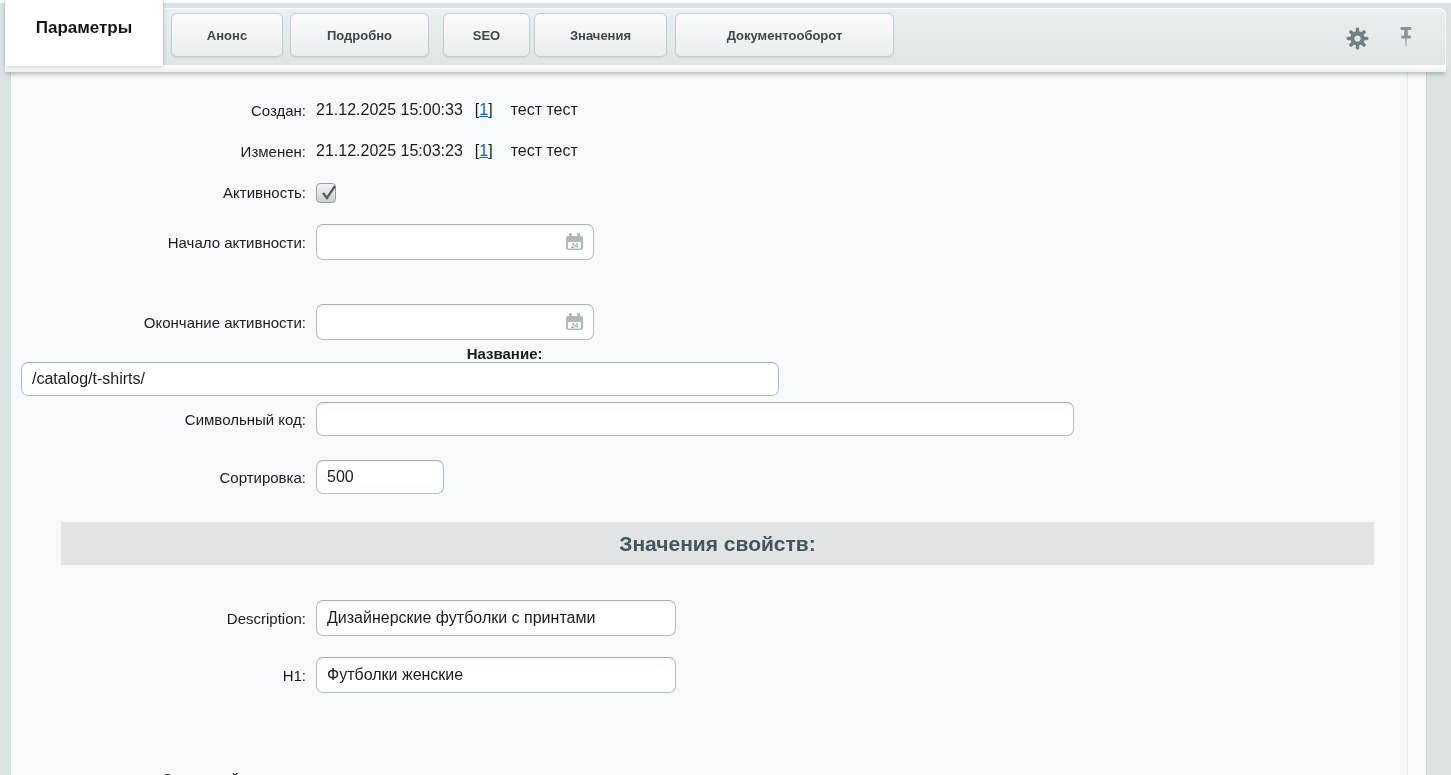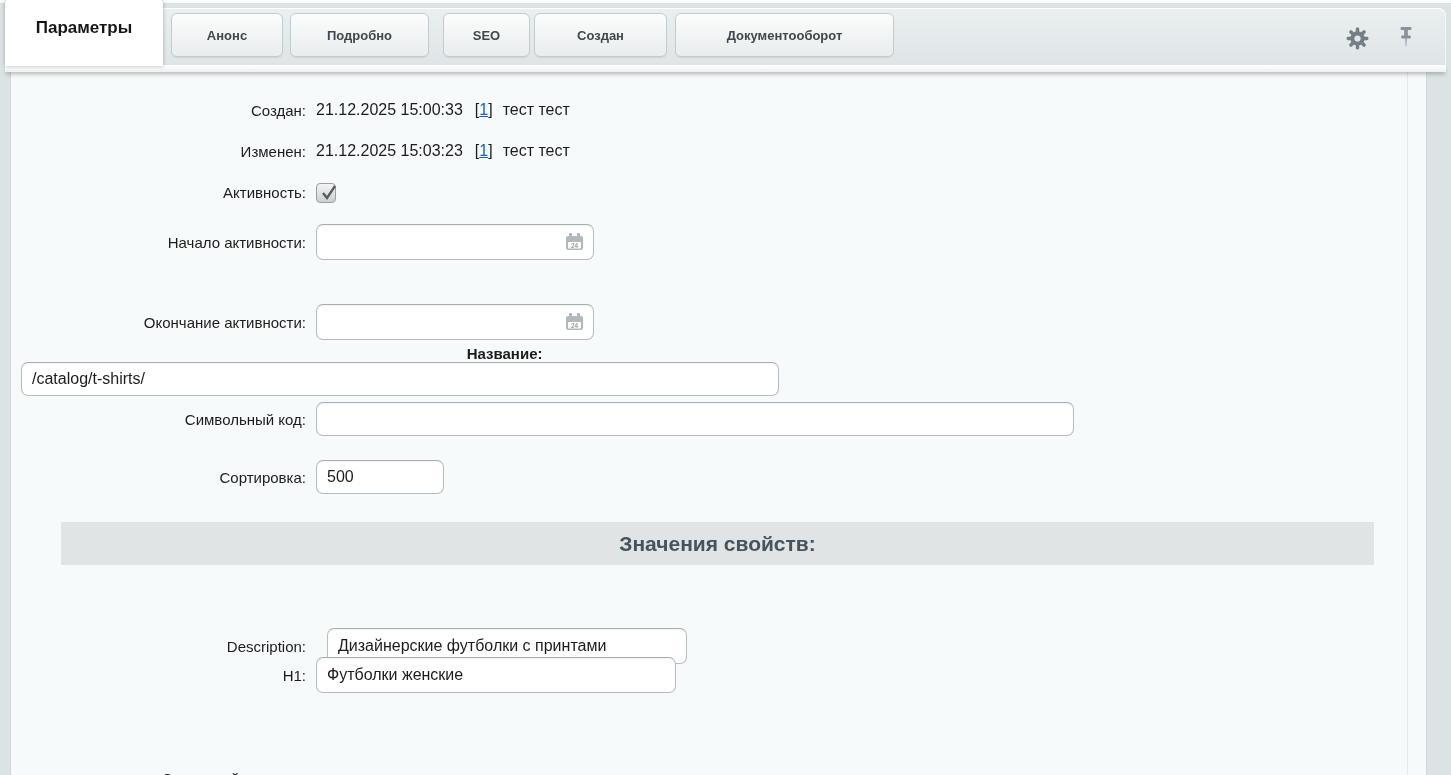--- a/index.html
+++ b/index.html
@@ -131,7 +131,7 @@
     <span>SEO</span>
   </div>
 <div class="tab tab-4">
-    <span>Создан</span>
+    <span>Значения</span>
   </div>
 <div class="tab tab-5">
     <span>Документооборот</span>

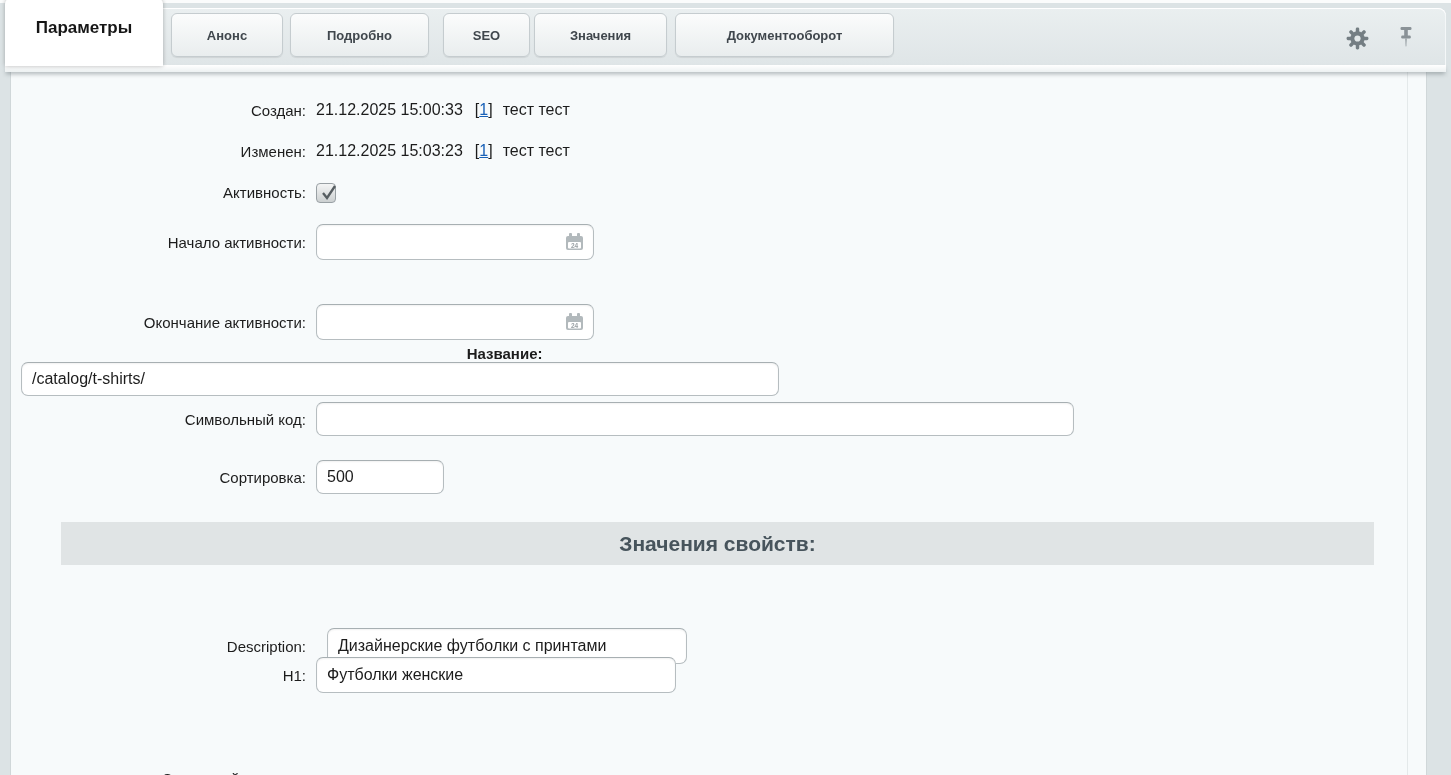--- a/index.html
+++ b/index.html
@@ -70,7 +70,7 @@
   .userlink{color:#1961b8;text-decoration:underline;cursor:pointer;}
   .brk{margin-left:12px;font-size:16px;}
   .brk2{font-size:16px;}
-  .user{font-size:16px;margin-left:10px;}
+  .user{font-size:16px;margin-left:18px;}
 
   .r-created{top:25px;height:26px;}
   .r-modified{top:66px;height:26px;}

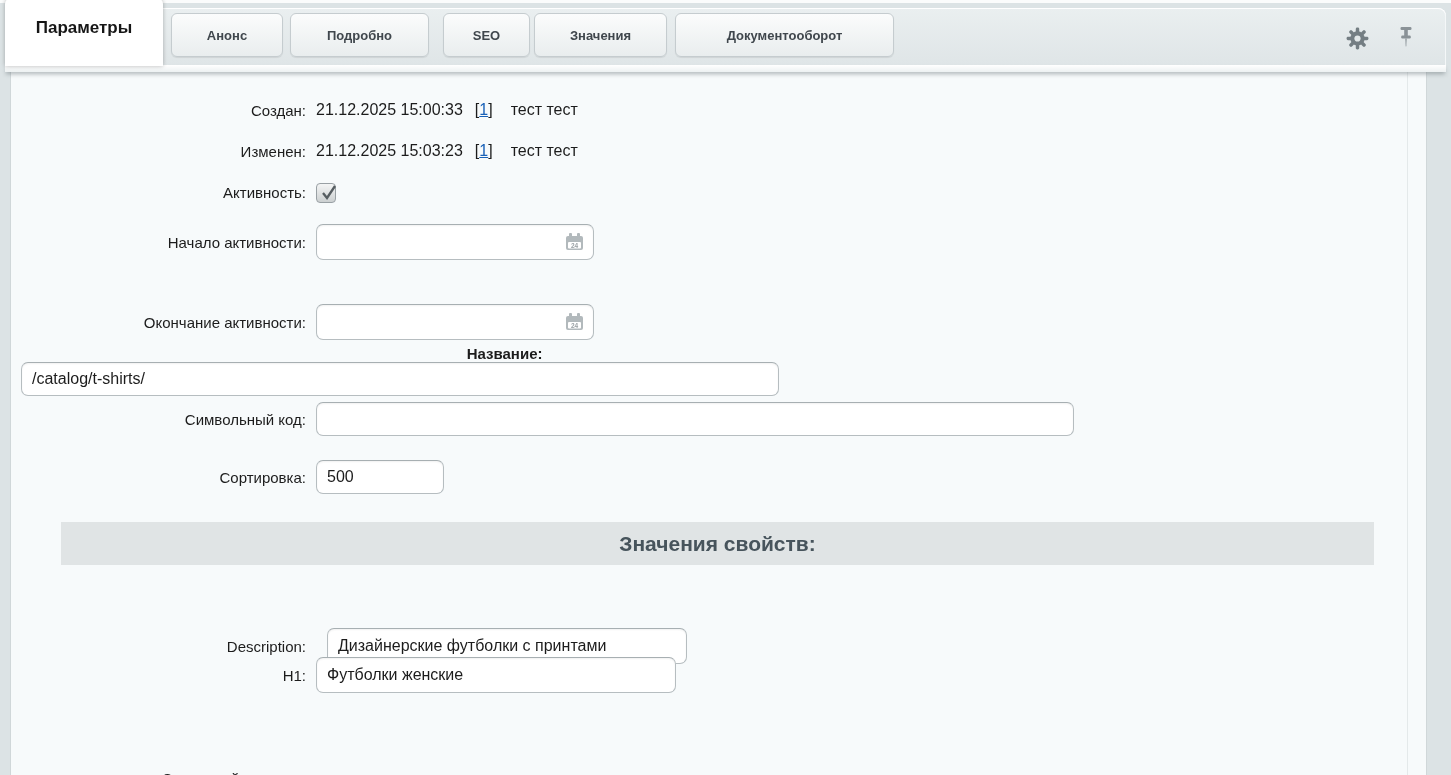--- a/index.html
+++ b/index.html
@@ -80,7 +80,7 @@
   .r-name{top:273px;height:34px;flex-direction:column;}
   .r-code{top:330px;height:34px;}
   .r-sort{top:388px;height:34px;}
-  .r-desc{top:556px;height:36px;gap:11px;}
+  .r-desc{top:528px;height:36px;}
   .r-h1{top:585px;height:36px;}
   .r-title{top:642px;height:36px;}
   .r-next{top:691px;height:30px;}

